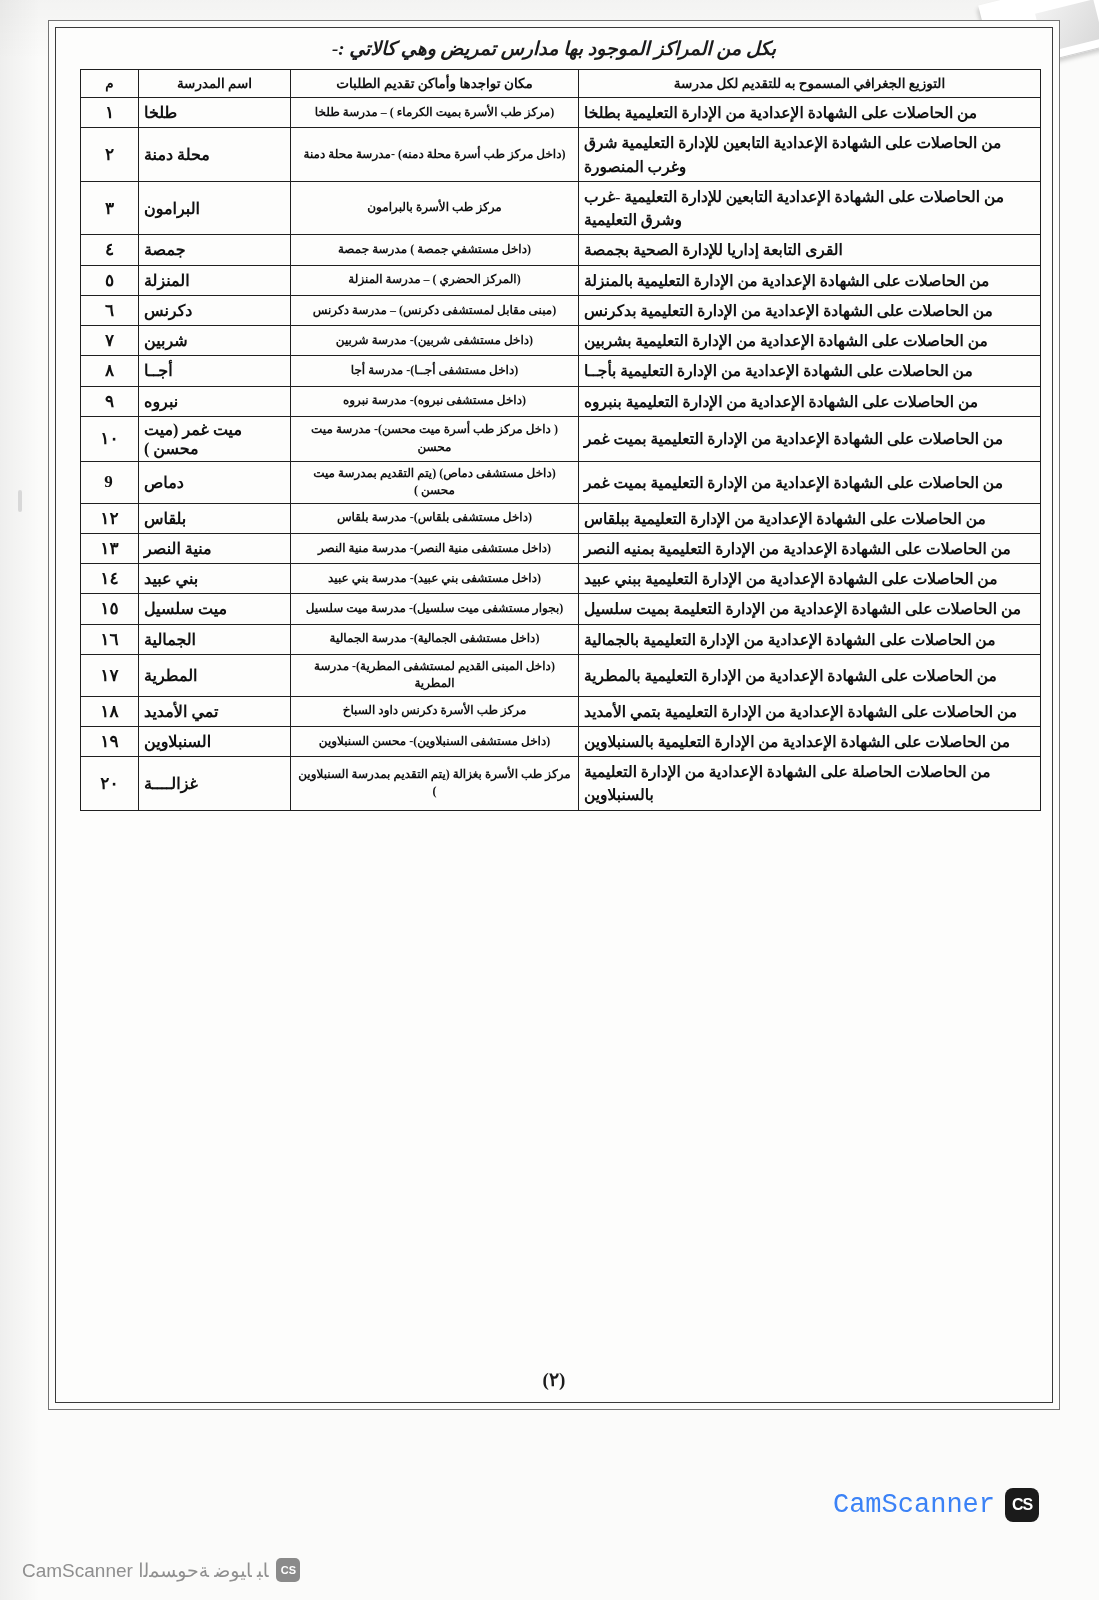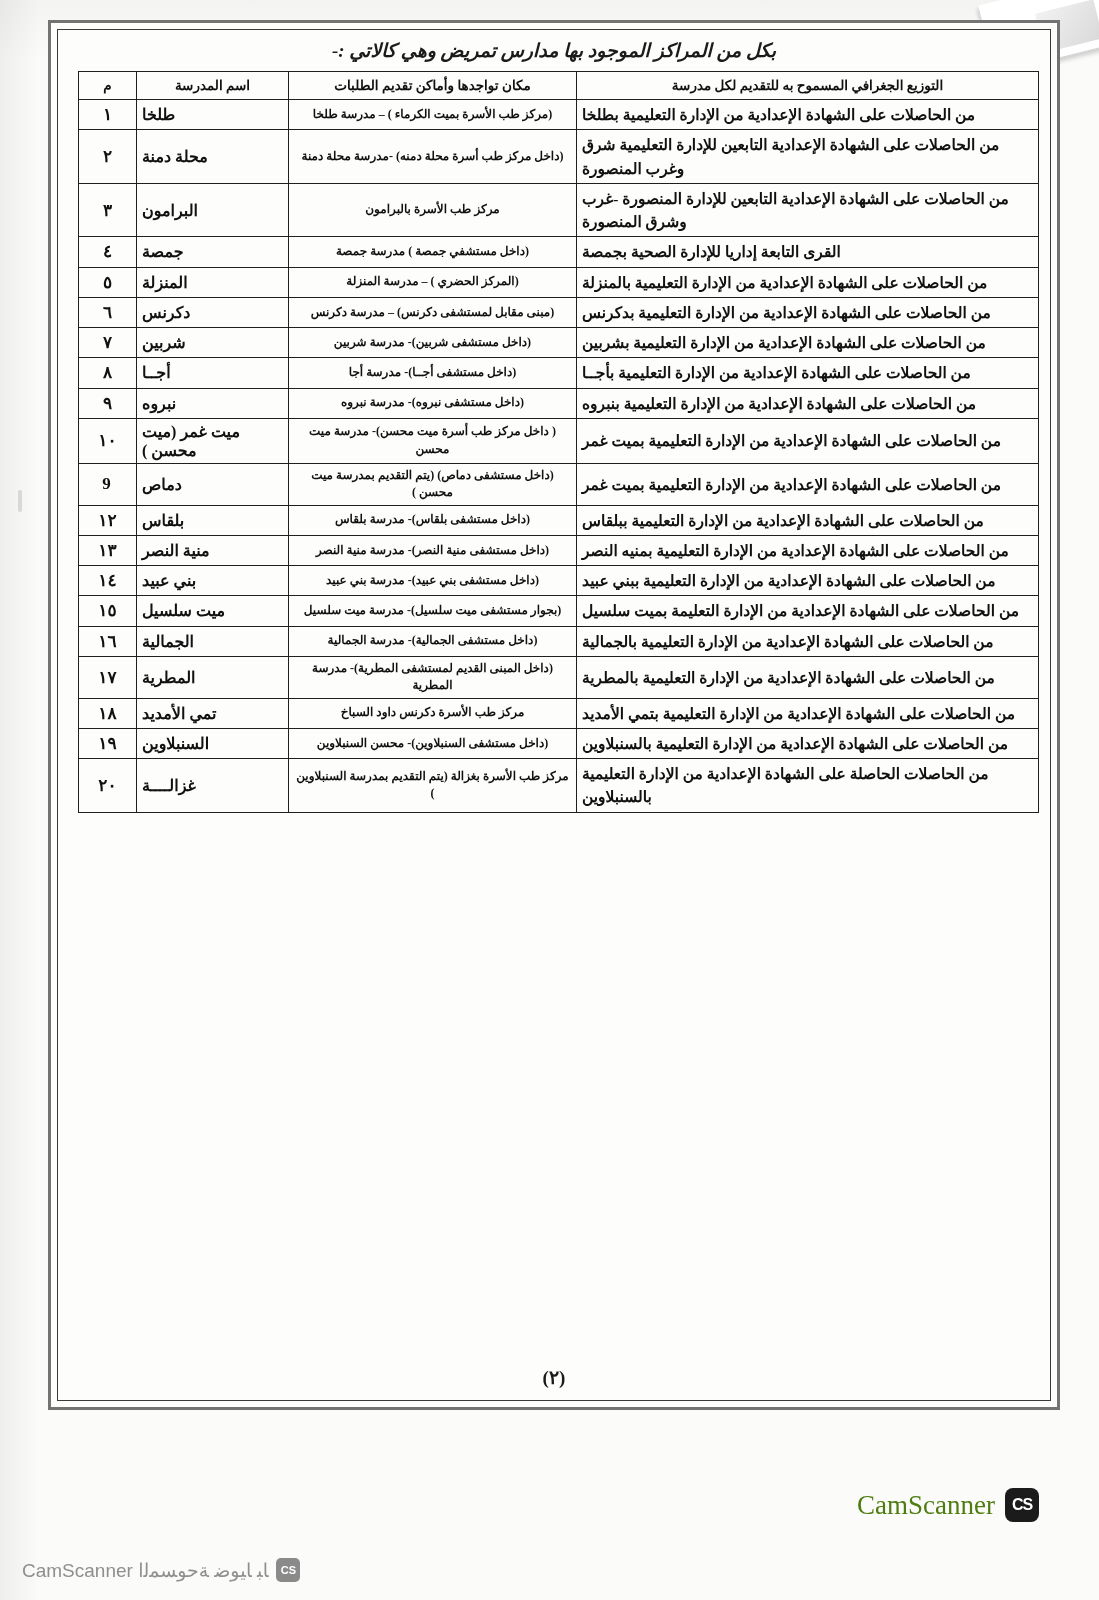--- a/index.html
+++ b/index.html
@@ -53,7 +53,7 @@
     top: 20px;
     width: 1012px;
     height: 1390px;
-    border: 3px solid #737373;
+    border: 1px solid #737373;
     background: #fdfdfc;
     box-sizing: border-box;
   }

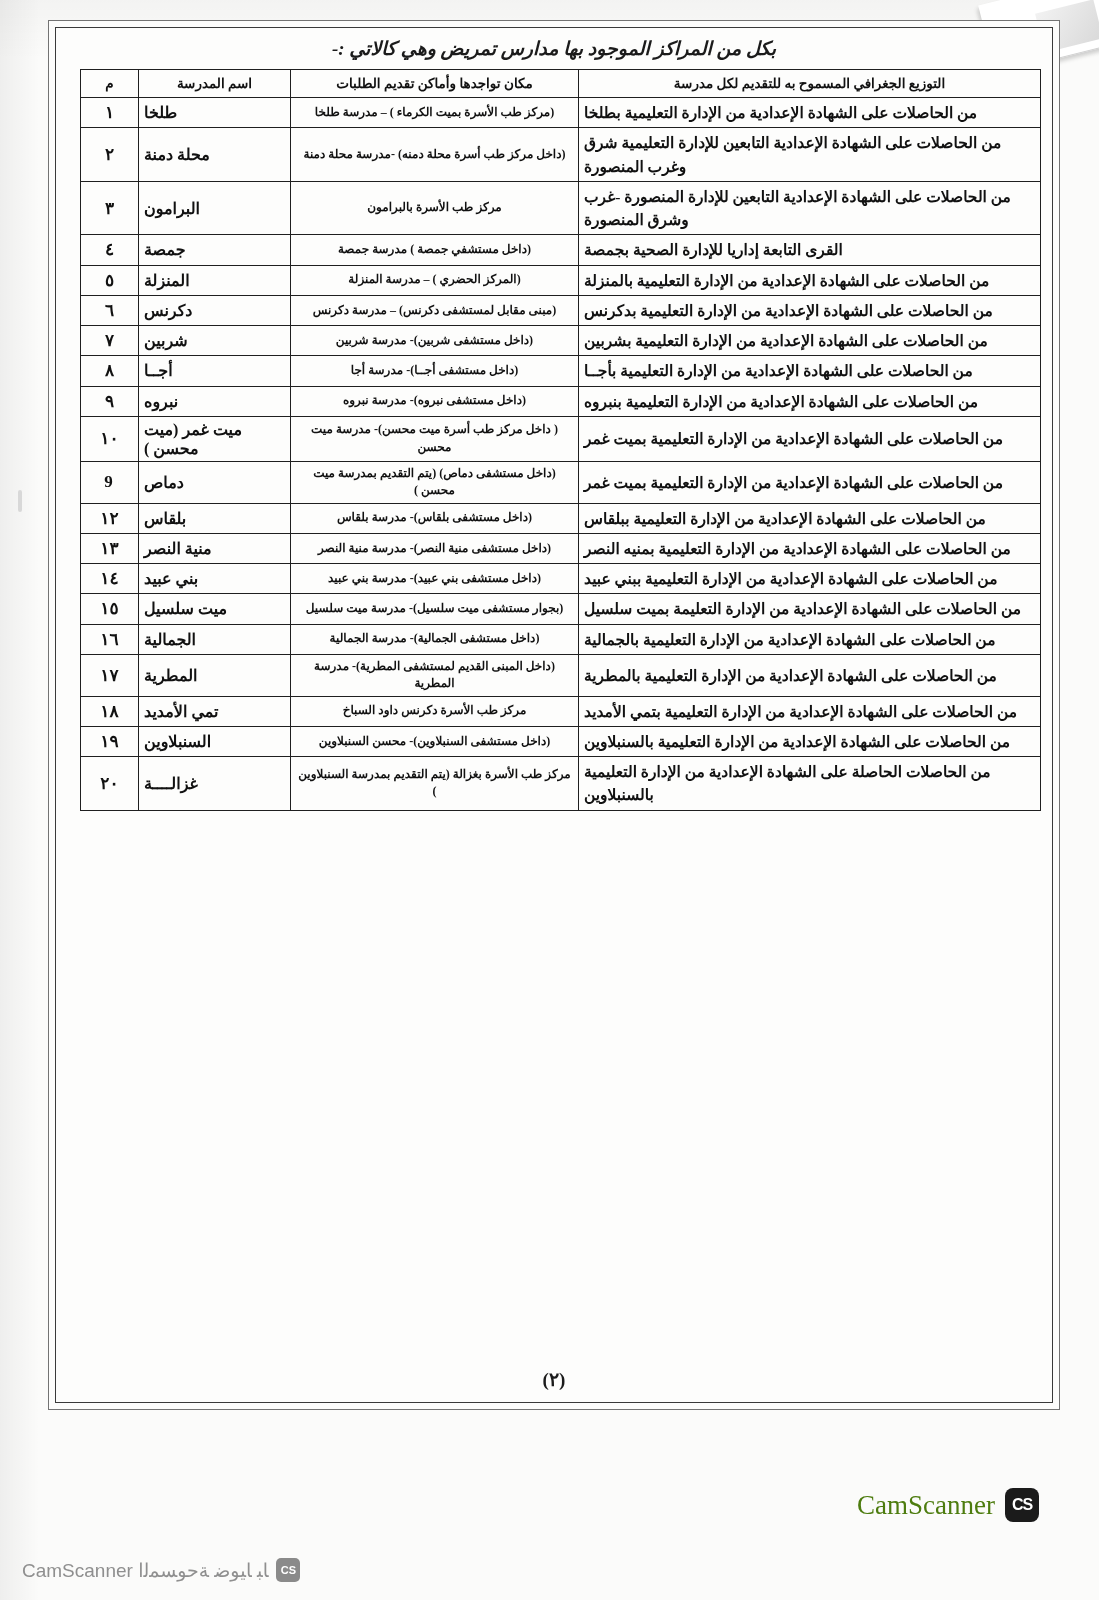--- a/index.html
+++ b/index.html
@@ -243,7 +243,7 @@
           <td class="num mid">٢</td>
         </tr>
         <tr>
-          <td class="geo">من الحاصلات على الشهادة الإعدادية التابعين للإدارة المنصورة -غرب وشرق المنصورة</td>
+          <td class="geo">من الحاصلات على الشهادة الإعدادية التابعين للإدارة التعليمية -غرب وشرق التعليمية</td>
           <td class="place">مركز طب الأسرة  بالبرامون</td>
           <td class="school">البرامون</td>
           <td class="num mid">٣</td>

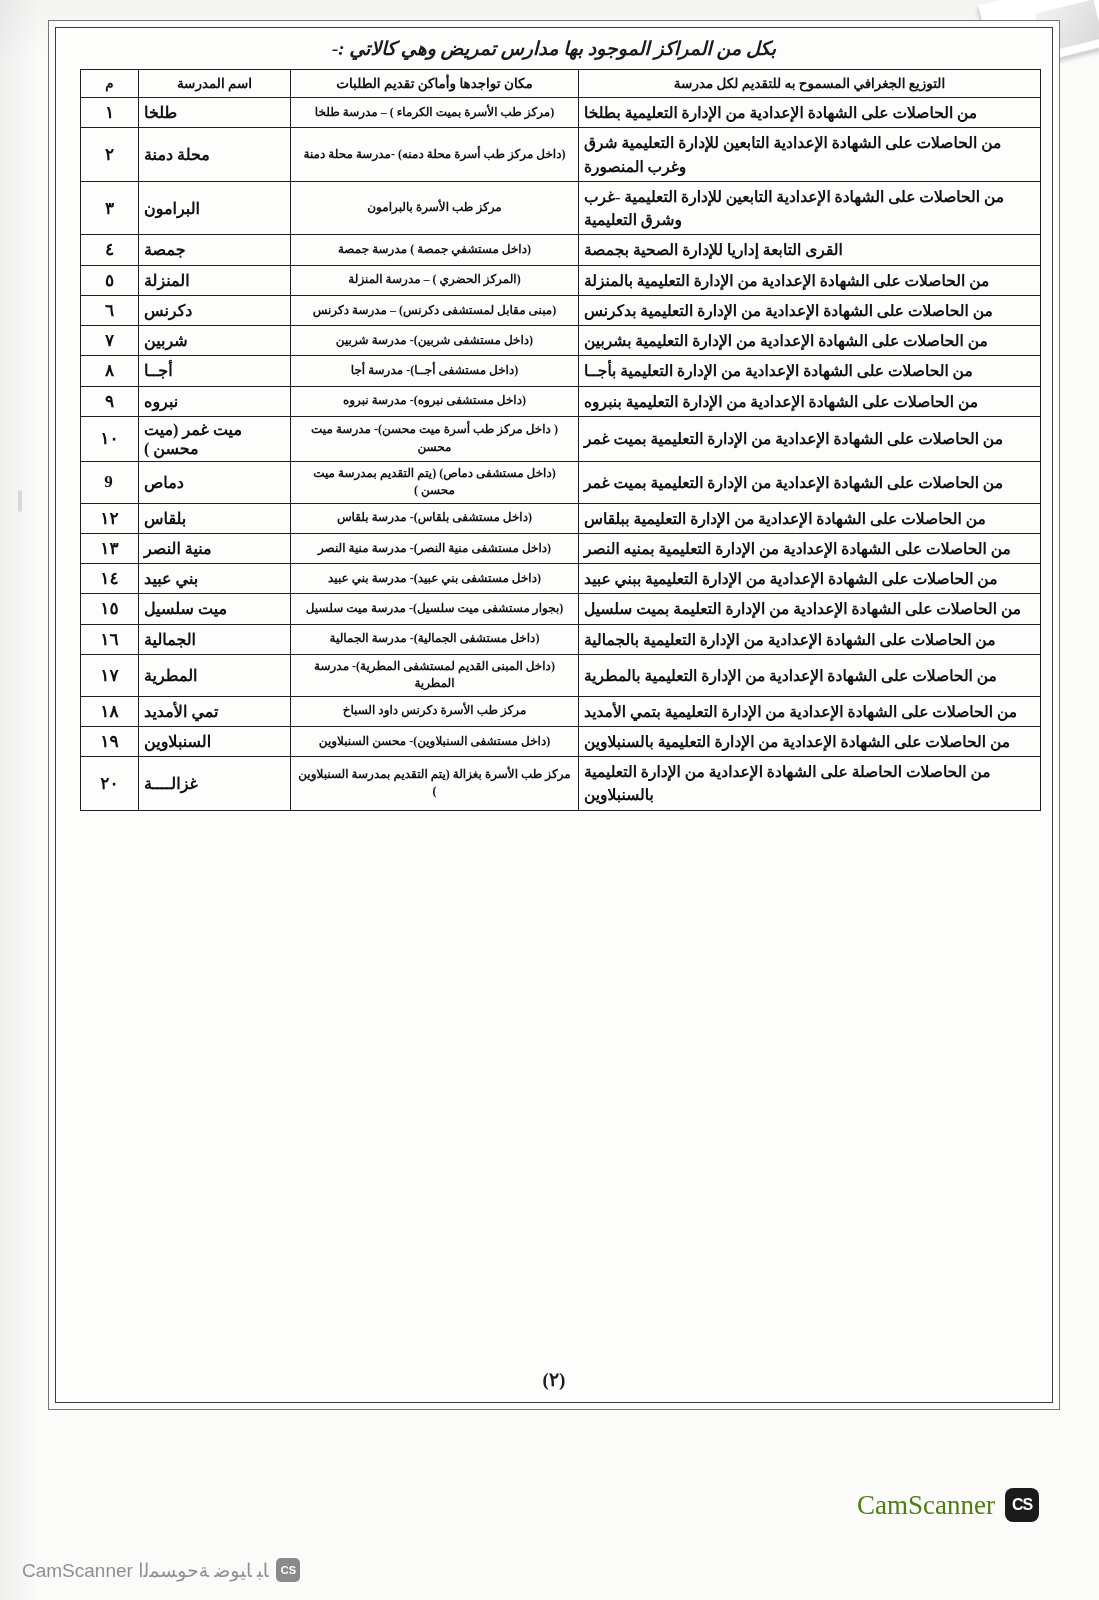--- a/index.html
+++ b/index.html
@@ -162,9 +162,9 @@
     letter-spacing: -1px;
   }
   .cs-text {
-    font-family: Liberation Serif, serif;
+    font-family: Liberation Mono, monospace;
     font-size: 27px;
-    color: #4d7c0f;
+    color: #3b82f6;
   }
   .cs-footer {
     position: absolute;

